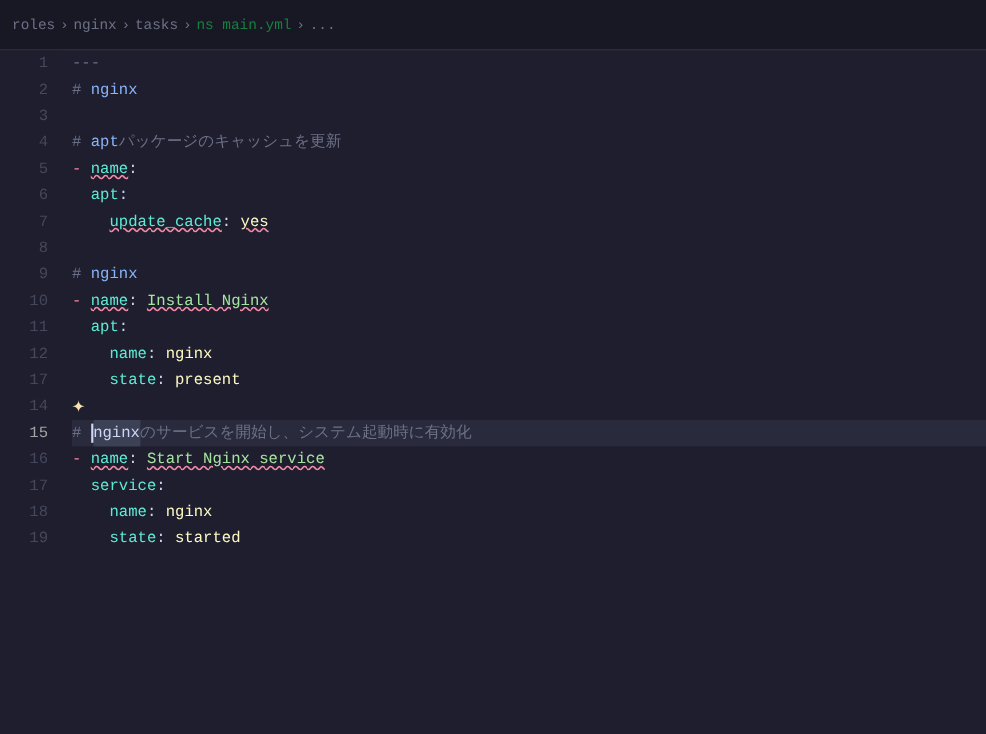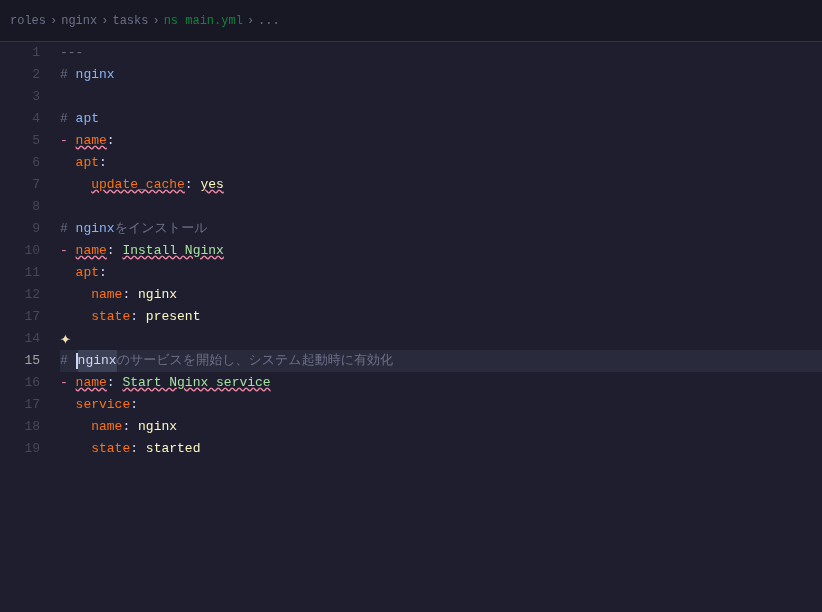--- a/index.html
+++ b/index.html
@@ -189,7 +189,7 @@
       <div class="code-line">&nbsp;</div>
 
       <div class="code-line">
-        <span class="c-comment"># </span><span class="c-comment-jp">apt</span>
+        <span class="c-comment"># </span><span class="c-comment-jp">apt</span><span class="c-comment">パッケージのキャッシュを更新</span>
       </div>
 
       <div class="code-line">

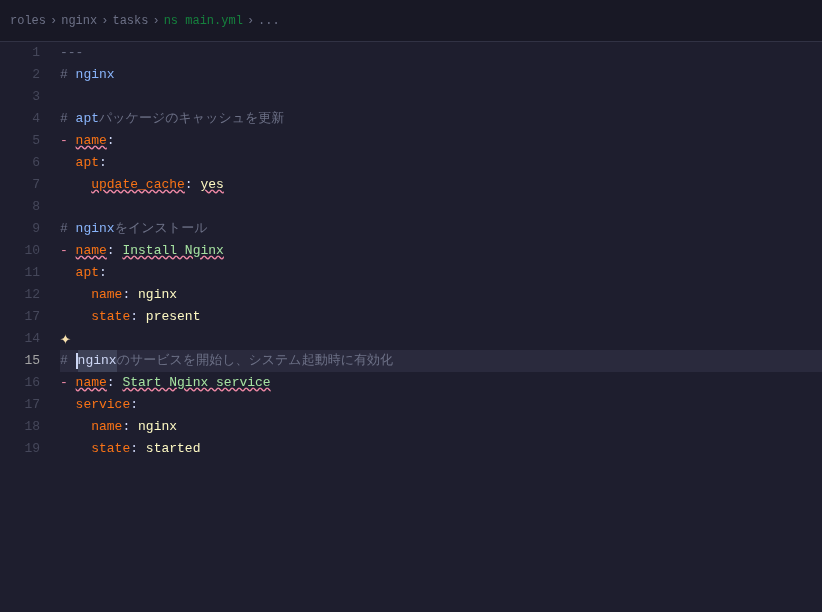--- a/index.html
+++ b/index.html
@@ -104,7 +104,7 @@
     .c-comment { color: #6c7086; }
     .c-comment-jp { color: #89b4fa; }
     .c-dash { color: #f38ba8; }
-    .c-key { color: #f97316; }
+    .c-key { color: #5eead4; }
     .c-colon { color: #cdd6f4; }
     .c-string { color: #a6e3a1; }
     .c-value { color: #fef9c3; }

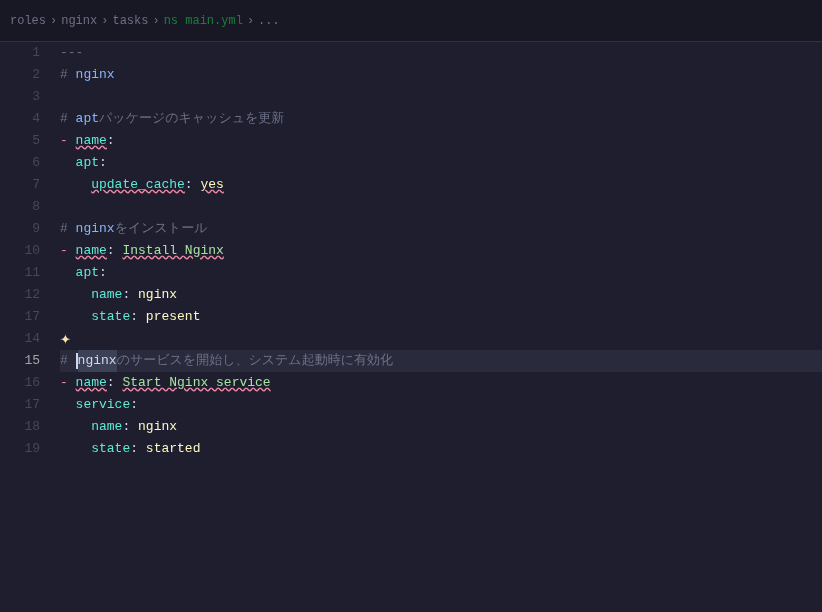--- a/index.html
+++ b/index.html
@@ -207,7 +207,7 @@
       <div class="code-line">&nbsp;</div>
 
       <div class="code-line">
-        <span class="c-comment"># </span><span class="c-comment-jp">nginx</span><span class="c-comment">をインストール</span>
+        <span class="c-comment"># </span><span class="c-comment-jp">nginx</span>
       </div>
 
       <div class="code-line">

